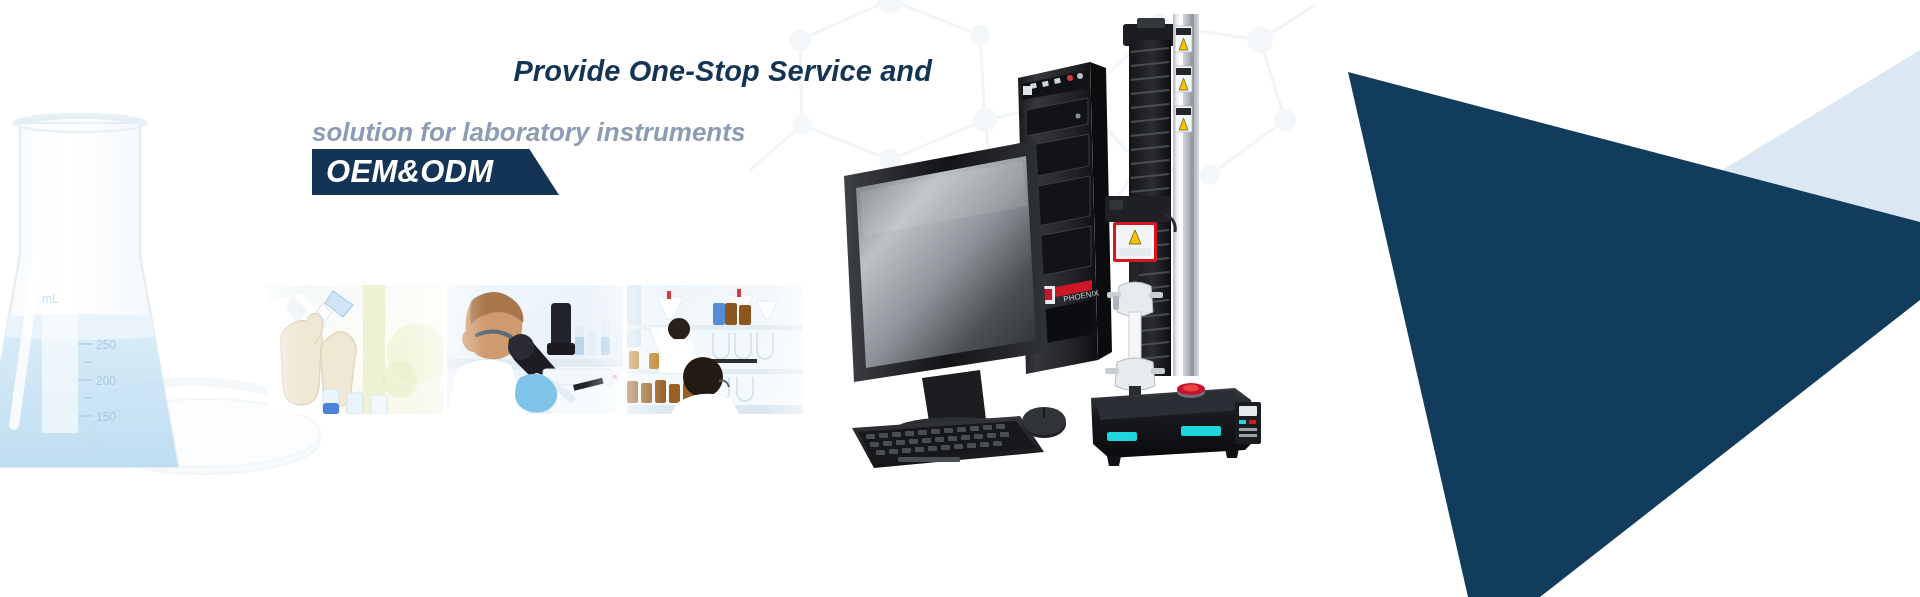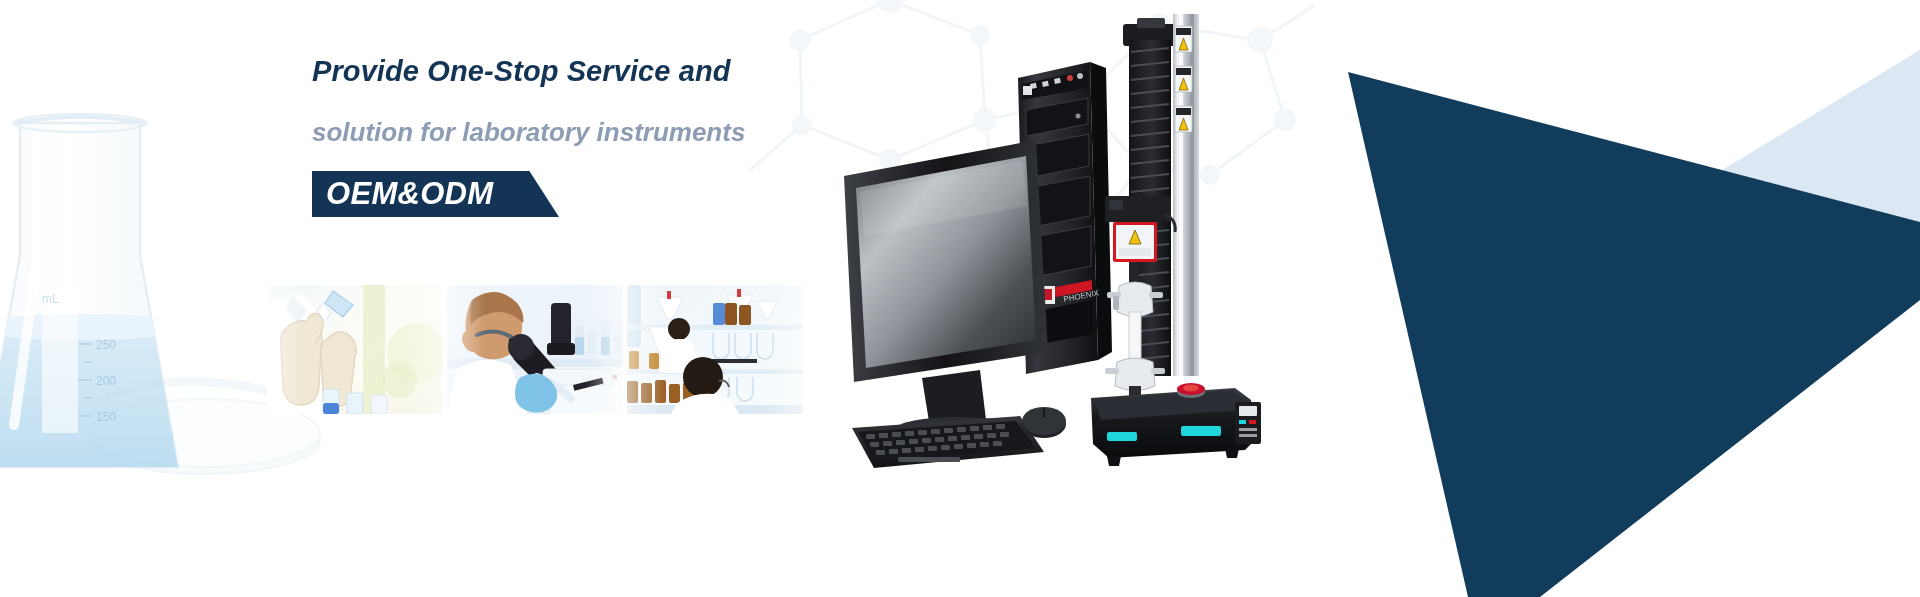--- a/index.html
+++ b/index.html
@@ -50,6 +50,7 @@
     letter-spacing:.1px;
     line-height:1;
     white-space:nowrap;
+    text-align:right;
   }
   .line2{
     margin-top:33px;

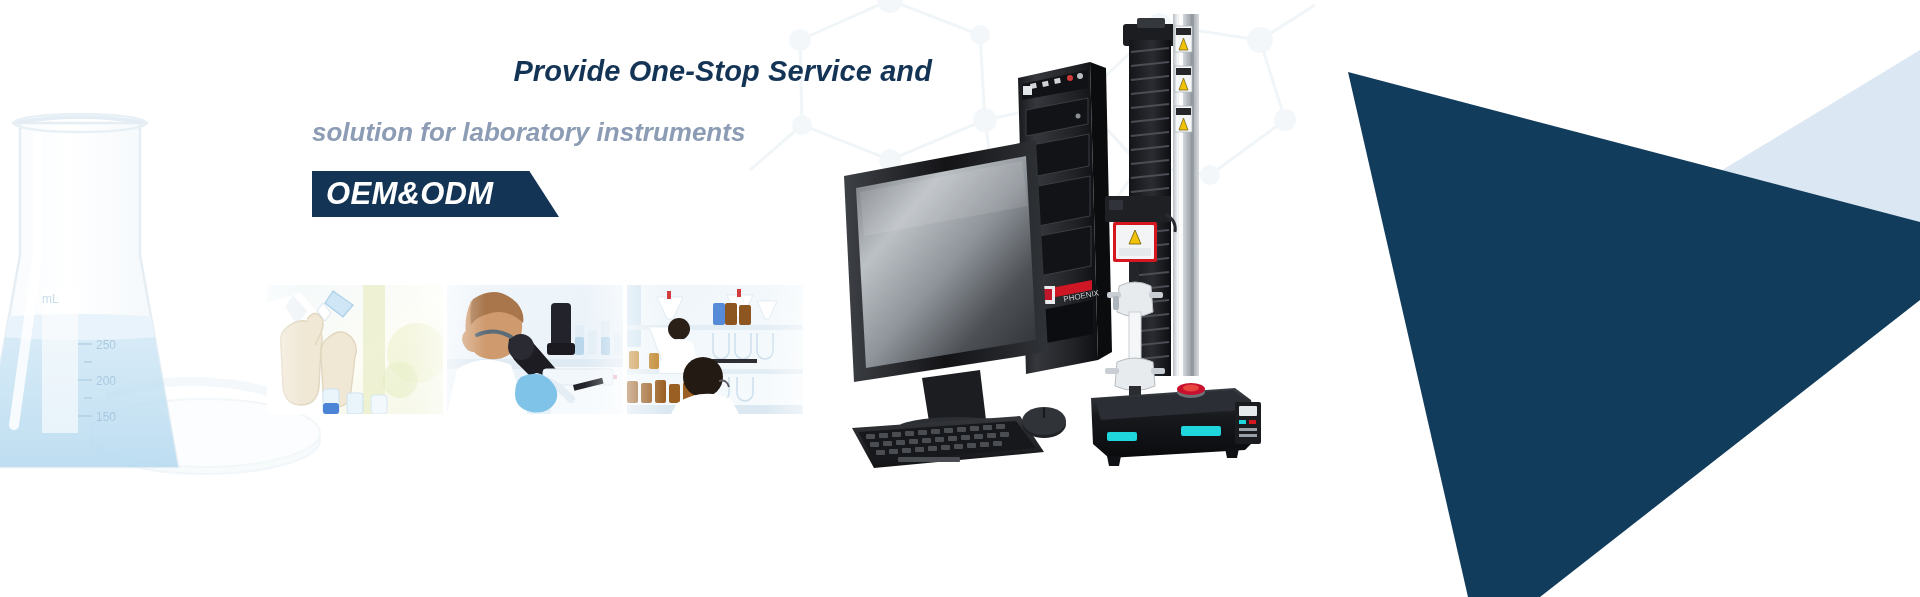--- a/index.html
+++ b/index.html
@@ -62,7 +62,7 @@
     white-space:nowrap;
   }
   .badge-row{
-    margin-top:26px;
+    margin-top:4px;
     position:relative;
     height:46px;
   }

